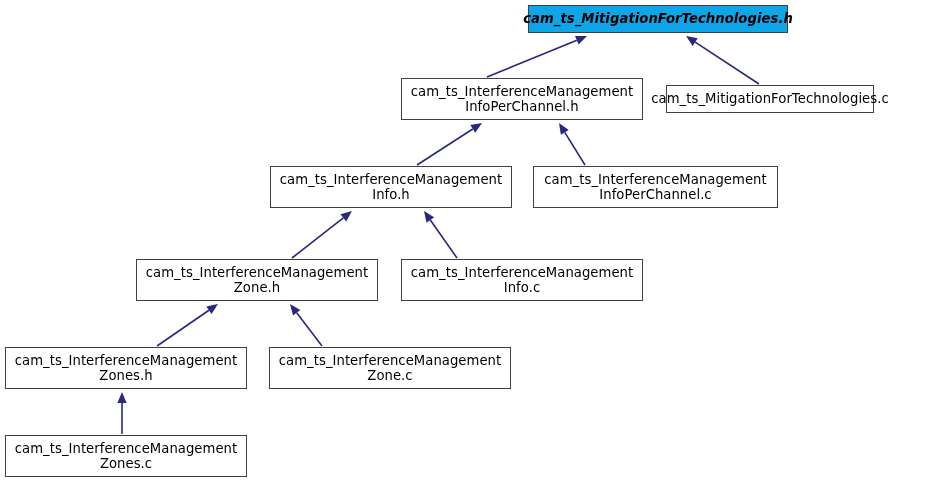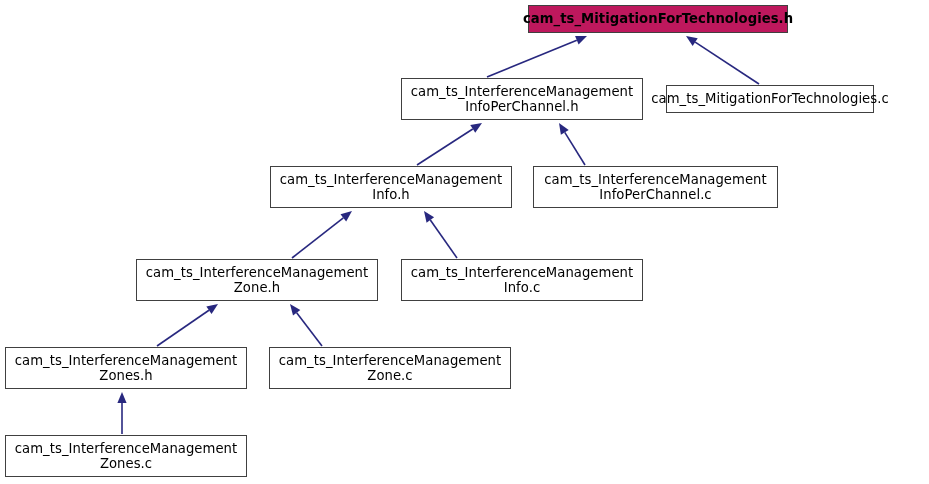--- a/index.html
+++ b/index.html
@@ -40,9 +40,10 @@
     z-index: 2;
   }
   .node.root {
-    background: #be185d;
+    background: #0ea5e9;
     border: 1px solid #404040;
     font-weight: bold;
+    font-style: italic;
   }
   .node-label {
     display: block;

